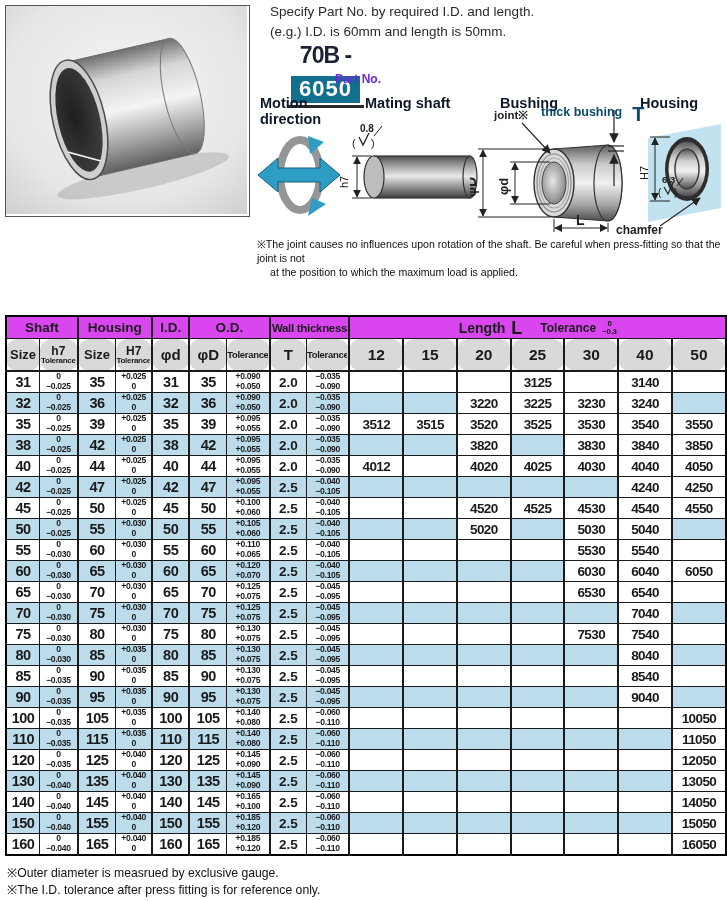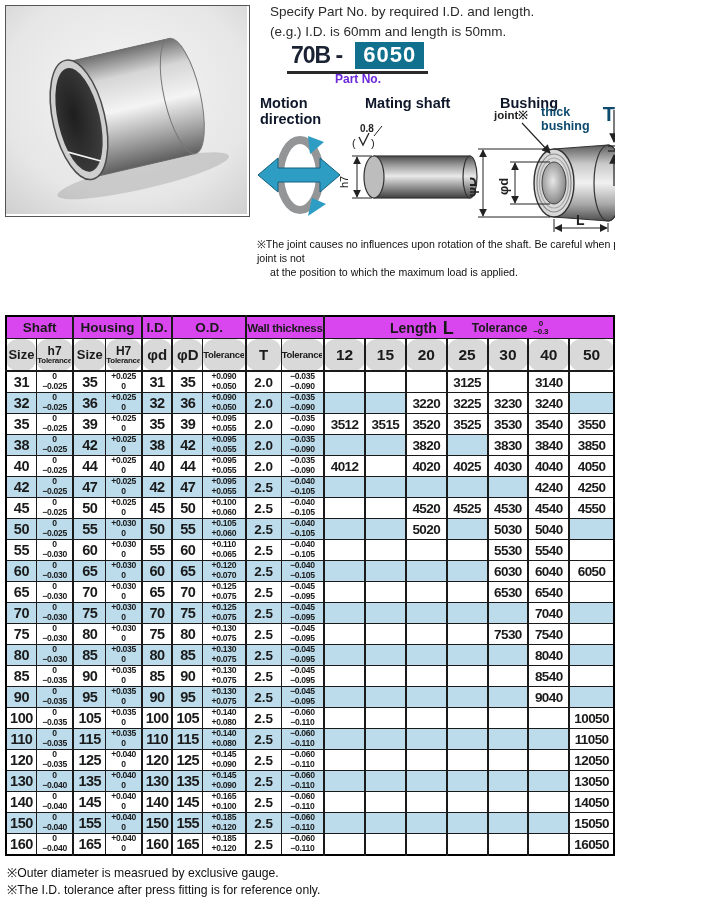--- a/index.html
+++ b/index.html
@@ -3,7 +3,7 @@
 <meta charset="utf-8">
 <style>
   html,body{margin:0;padding:0;background:#fff;}
-  .page{position:relative;width:615px;height:901px;background:#fff;overflow:hidden;
+  .page{position:relative;width:727px;height:901px;background:#fff;overflow:hidden;
         font-family:"Liberation Sans",sans-serif;color:#1a1a1a;}
   .abs{position:absolute;}
 

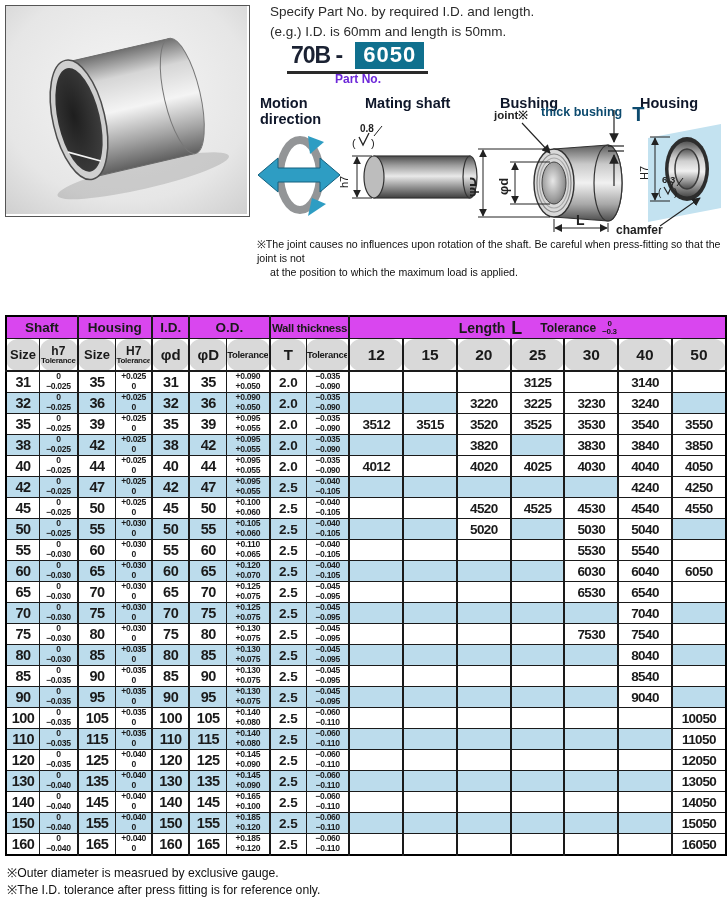--- a/index.html
+++ b/index.html
@@ -13,7 +13,7 @@
   
   .intro{left:270px;top:2px;font-size:13.5px;line-height:20px;color:#2a2a2a;}
   .partno{left:287px;top:42px;border-bottom:3px solid #2a2a2a;padding:0 4px 2px 4px;
-          display:flex;align-items:center;gap:13px;}
+          display:flex;align-items:center;gap:7px;flex-direction:column;}
   .partno .prefix{font-size:23px;font-weight:bold;color:#1b2233;letter-spacing:-1px;}
   .partno .code{font-size:22px;font-weight:bold;color:#fff;background:#10708e;
                 padding:0 8px 1px 8px;letter-spacing:1px;}

